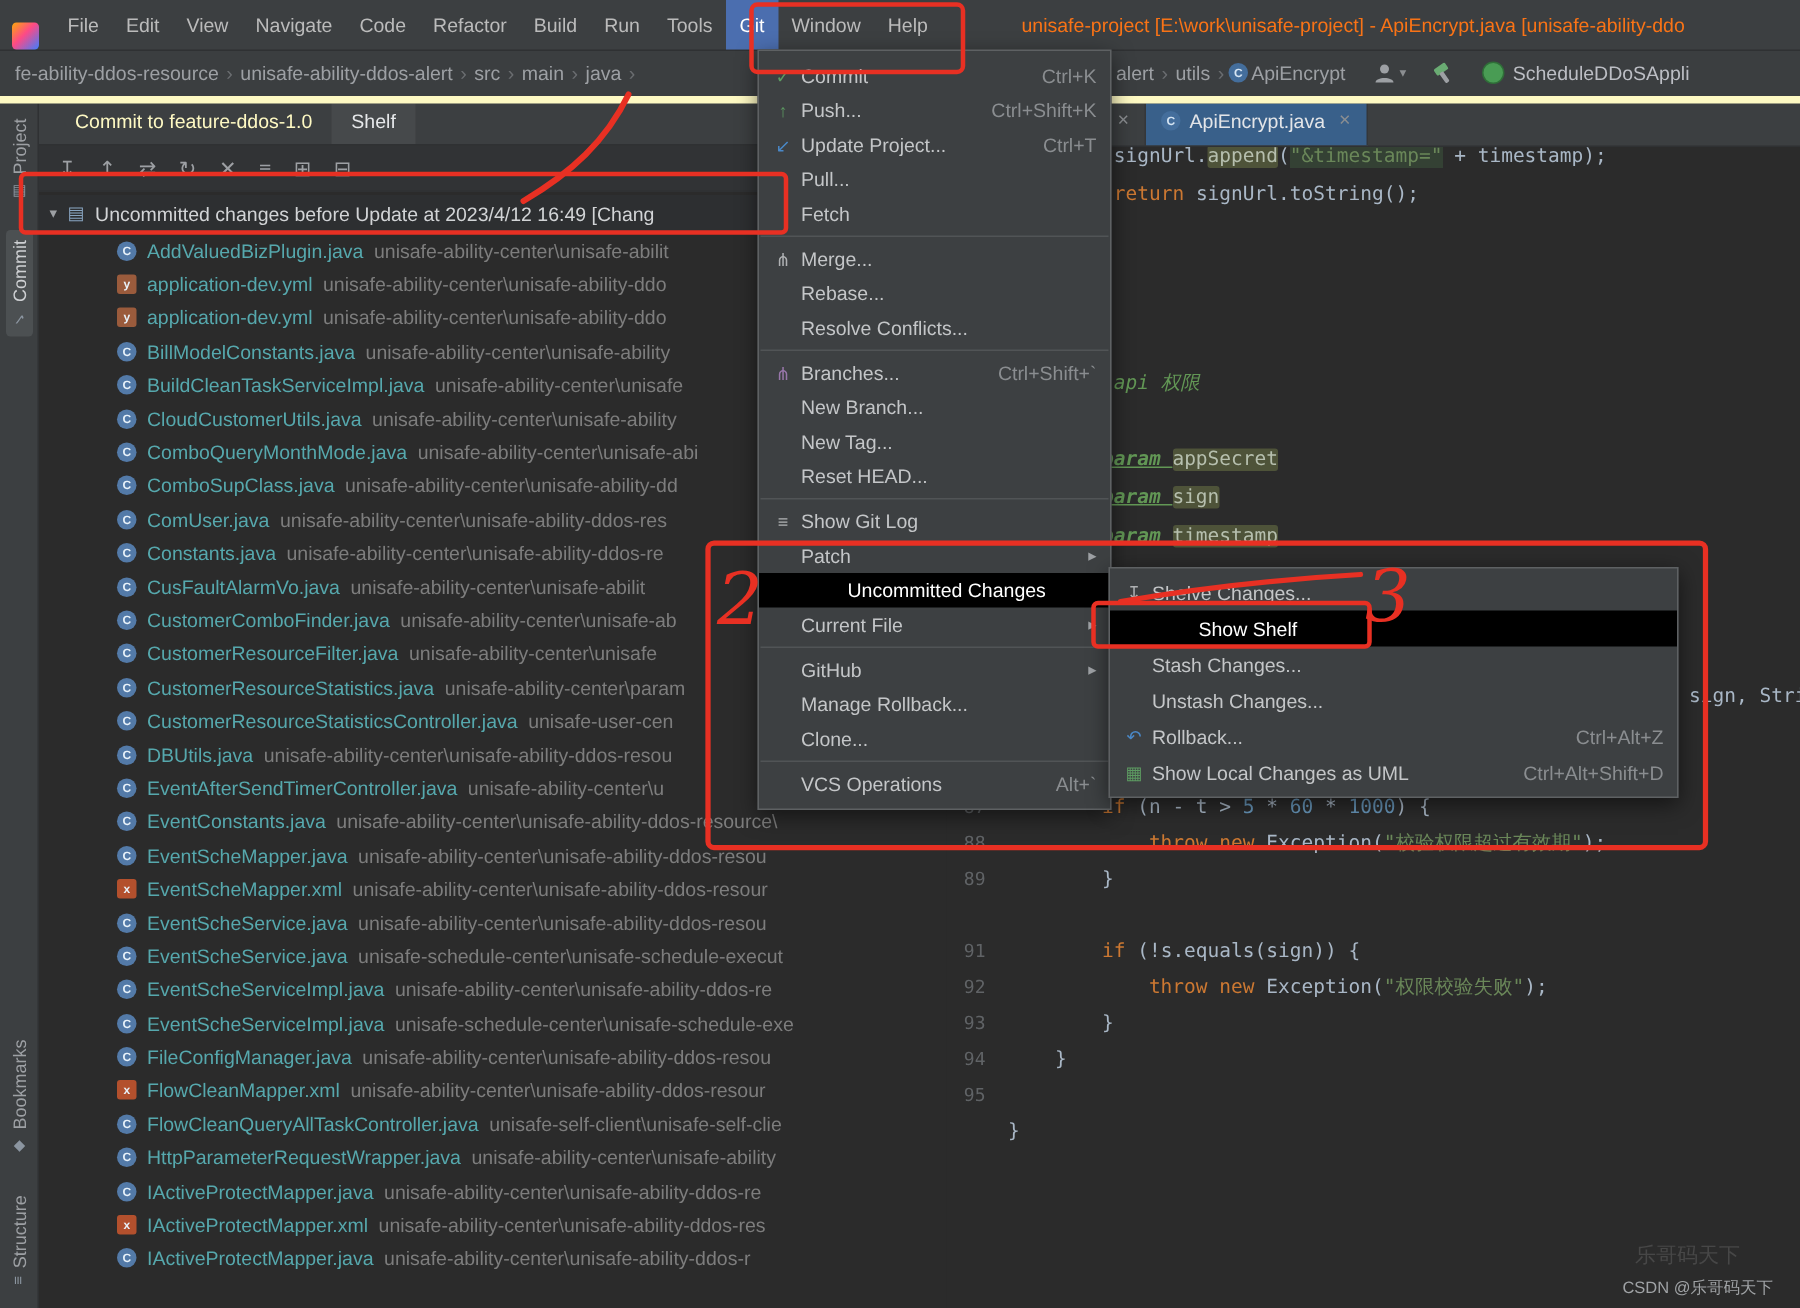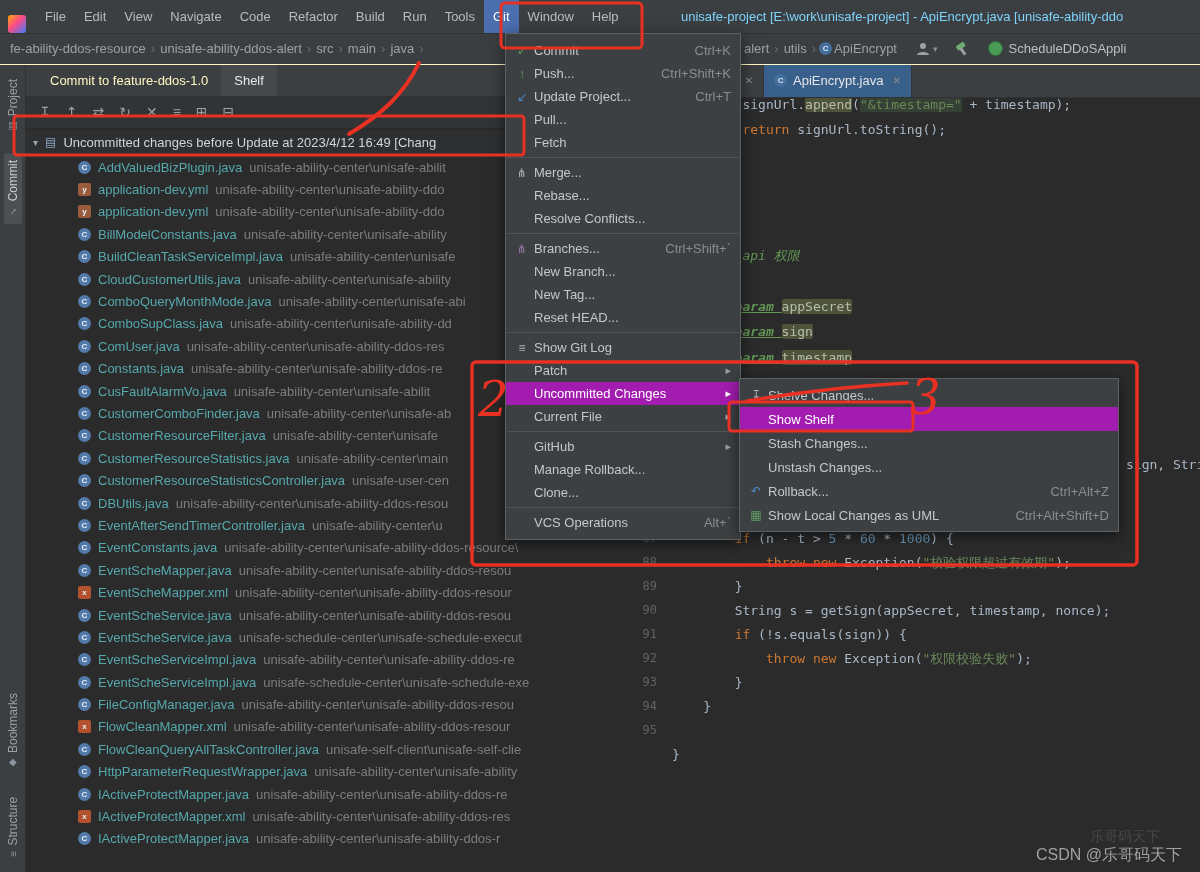--- a/index.html
+++ b/index.html
@@ -15,7 +15,7 @@
   .mitem{padding:0 9px;display:flex;align-items:center;color:#bbbbbb;white-space:nowrap;}
   .mitem.mactive{background:#4b6eaf;color:#ffffff;}
   .window-title{position:absolute;left:681px;top:0;height:33px;display:flex;align-items:center;
-                color:#7dd3fc;white-space:nowrap;overflow:hidden;max-width:515px;}
+                color:#f97316;white-space:nowrap;overflow:hidden;max-width:515px;}
 
   
   .navbar{position:absolute;left:0;top:33px;width:100%;height:31px;background:#3b3e40;

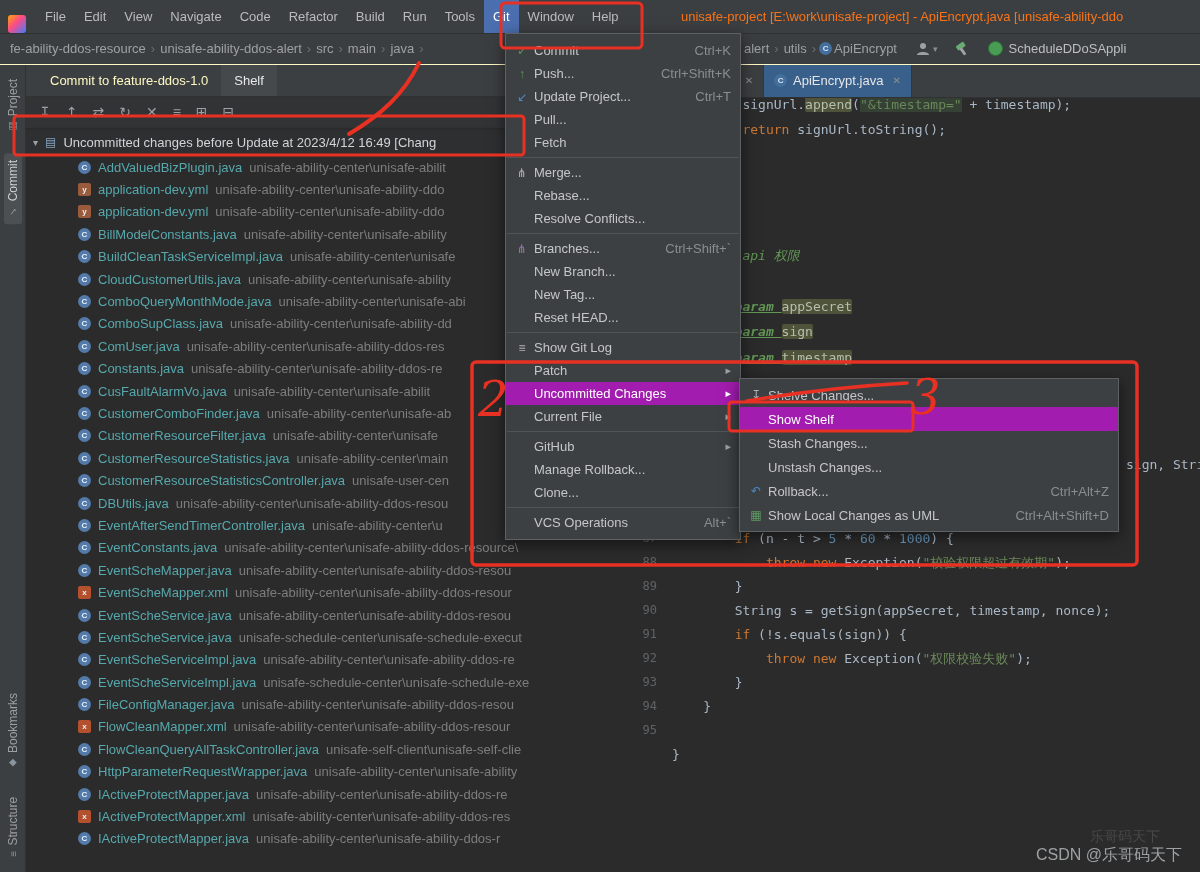--- a/index.html
+++ b/index.html
@@ -19,7 +19,7 @@
 
   
   .navbar{position:absolute;left:0;top:33px;width:100%;height:31px;background:#3b3e40;
-          border-bottom:1px solid #fef9c3;z-index:4;}
+          border-bottom:5px solid #fef9c3;z-index:4;}
   .crumbs-left{position:absolute;left:8px;top:0;height:31px;display:flex;align-items:center;white-space:nowrap;}
   .nav-right{position:absolute;left:742px;top:0;height:31px;display:flex;align-items:center;white-space:nowrap;}
   .crumb{color:#9da0a4;padding:0 2px;}

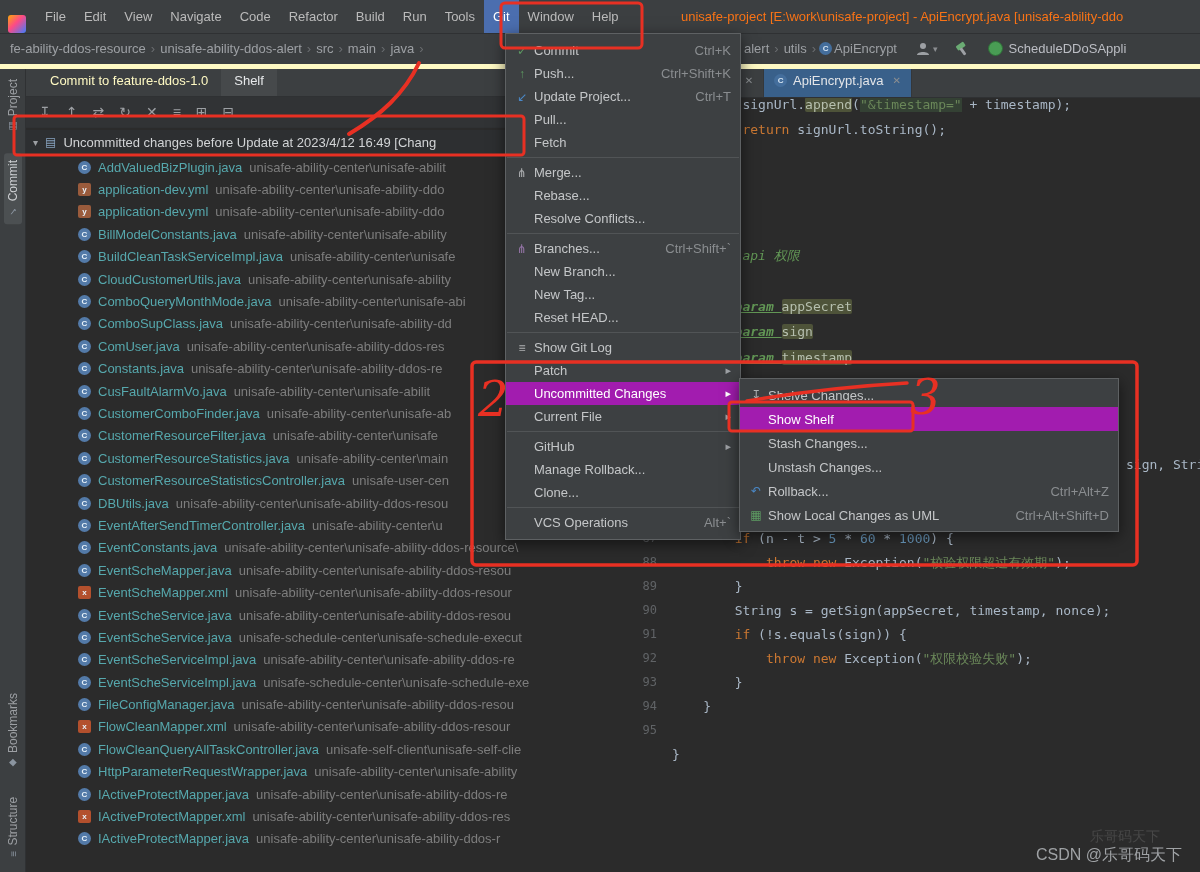--- a/index.html
+++ b/index.html
@@ -96,7 +96,7 @@
   .gsp{flex:1;min-width:12px;}
   .gsc{color:#8a8d90;white-space:nowrap;}
   .garr{color:#9da0a4;margin-left:8px;font-size:11px;}
-  .gmi.gsel{background:#a21caf;}
+  .gmi.gsel{background:#000000;gap:31px;}
   .gmi.gsel .glab,.gmi.gsel .garr{color:#ffffff;}
   .msep{height:1px;background:#515456;margin:3px 1px;}
 

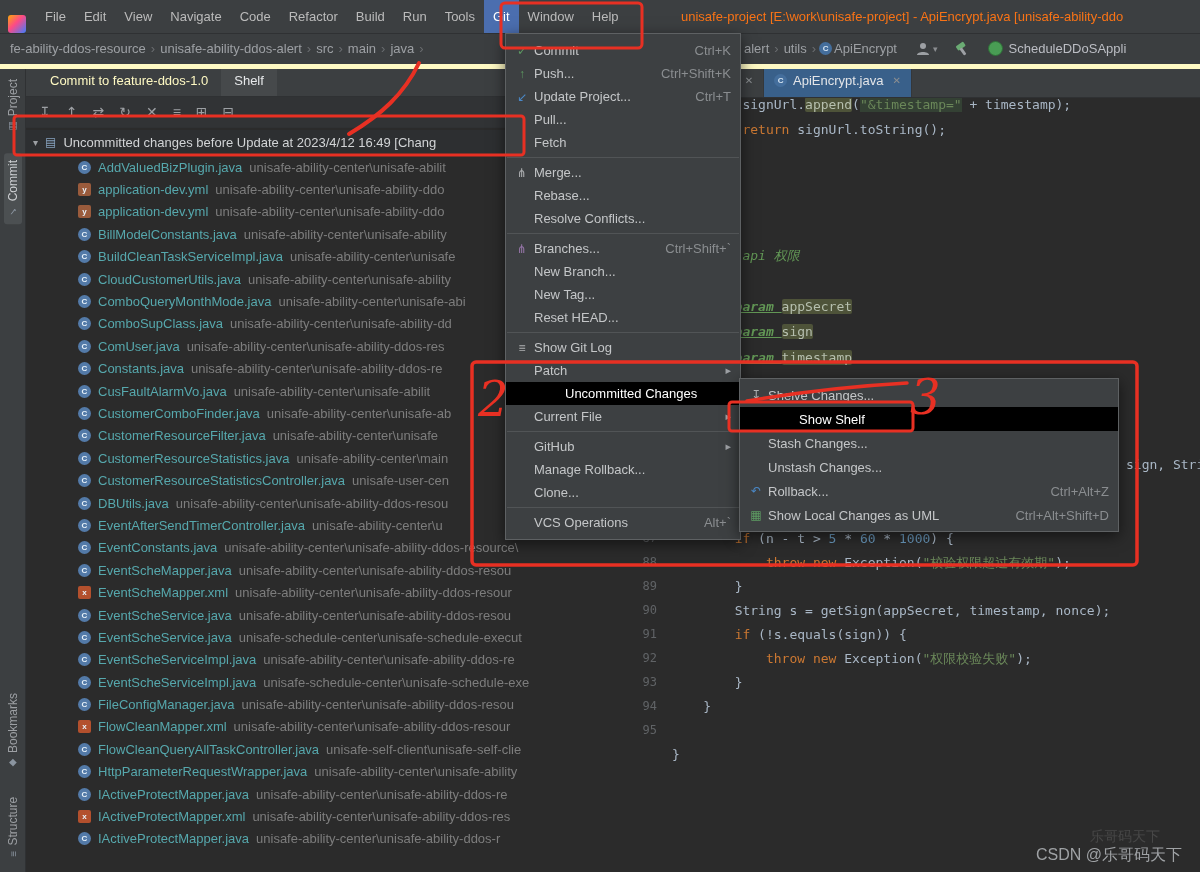--- a/index.html
+++ b/index.html
@@ -285,7 +285,7 @@
       <div class="frow">
         <span class="fi java">C</span>
         <span class="fname">CustomerResourceStatistics.java</span>
-        <span class="fpath">unisafe-ability-center\main</span>
+        <span class="fpath">unisafe-ability-center\param</span>
       </div>
       <div class="frow">
         <span class="fi java">C</span>

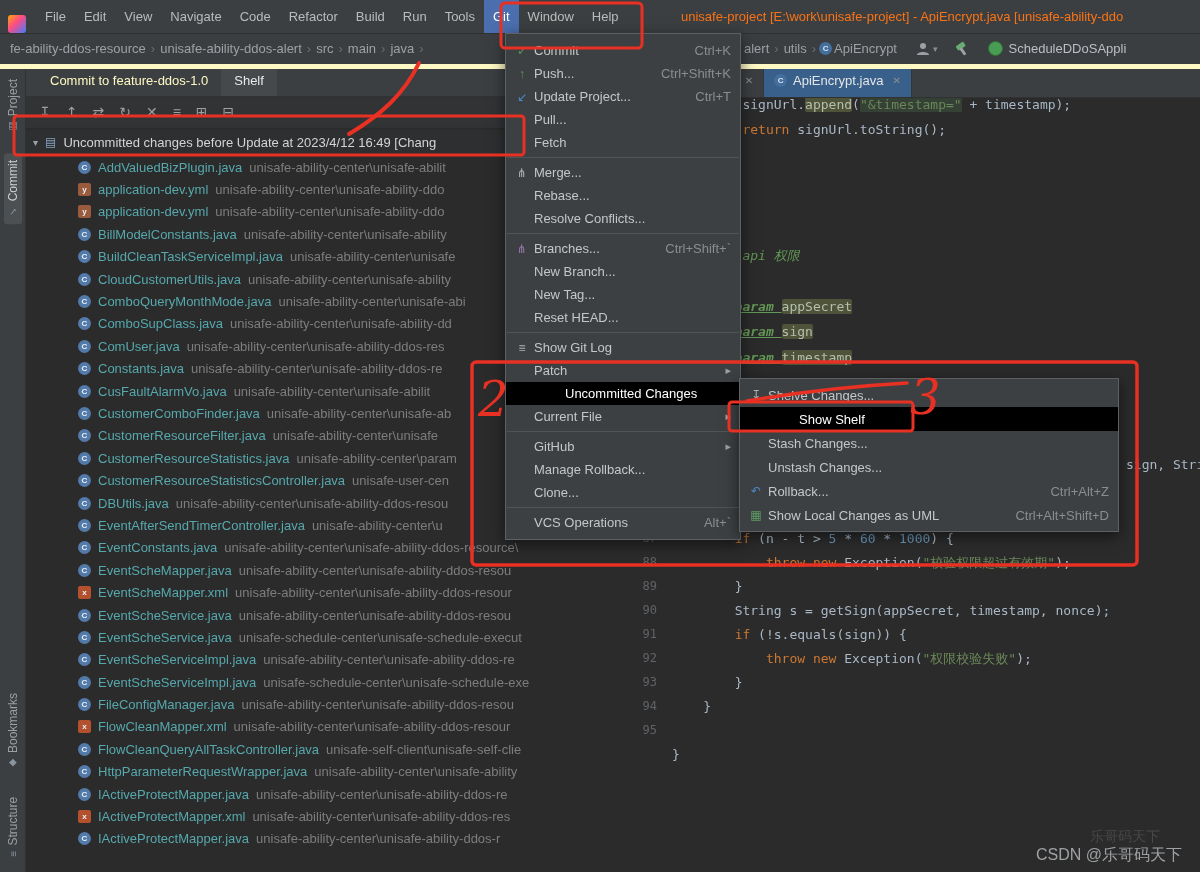--- a/index.html
+++ b/index.html
@@ -386,7 +386,6 @@
         <div class="code-line" style="top: 464px;"><span class="ln">87</span><span class="ct">        <span class="sg-k">if </span><span class="sg-d">(n - t &gt; </span><span class="sg-n">5</span><span class="sg-d"> * </span><span class="sg-n">60</span><span class="sg-d"> * </span><span class="sg-n">1000</span><span class="sg-d">) {</span></span></div>
         <div class="code-line" style="top: 488px;"><span class="ln">88</span><span class="ct">            <span class="sg-k">throw new </span><span class="sg-d">Exception(</span><span class="sg-s">"校验权限超过有效期"</span><span class="sg-d">);</span></span></div>
         <div class="code-line" style="top: 512px;"><span class="ln">89</span><span class="ct">        <span class="sg-d">}</span></span></div>
-        <div class="code-line" style="top: 536px;"><span class="ln">90</span><span class="ct">        <span class="sg-d">String s = getSign(appSecret, timestamp, nonce);</span></span></div>
         <div class="code-line" style="top: 560px;"><span class="ln">91</span><span class="ct">        <span class="sg-k">if </span><span class="sg-d">(!s.equals(sign)) {</span></span></div>
         <div class="code-line" style="top: 584px;"><span class="ln">92</span><span class="ct">            <span class="sg-k">throw new </span><span class="sg-d">Exception(</span><span class="sg-s">"权限校验失败"</span><span class="sg-d">);</span></span></div>
         <div class="code-line" style="top: 608px;"><span class="ln">93</span><span class="ct">        <span class="sg-d">}</span></span></div>

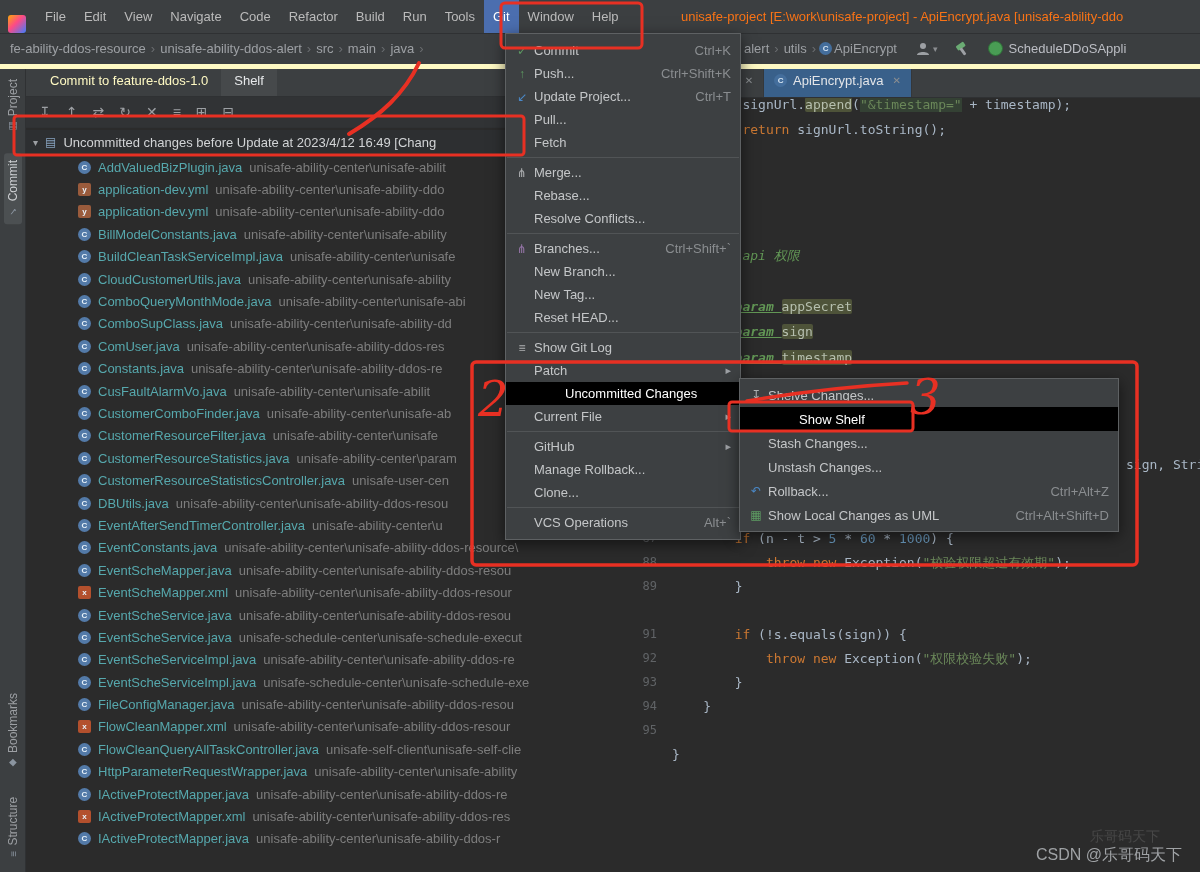--- a/index.html
+++ b/index.html
@@ -105,7 +105,7 @@
   .rl{fill:none;stroke:#e83023;stroke-width:3;stroke-linecap:round;stroke-linejoin:round;}
   .rl35{stroke-width:3.5;} .rl4{stroke-width:4;}
   .rnum{fill:#e83023;font-family:"DejaVu Serif",serif;font-size:48px;font-style:italic;}
-  .watermark{position:absolute;right:18px;bottom:6px;color:#9fa2a5;font-size:16px;z-index:50;}
+  .watermark{position:absolute;right:18px;bottom:6px;color:#9fa2a5;font-size:11px;z-index:50;}
   .watermark-faint{position:absolute;right:40px;bottom:26px;color:rgba(220,220,220,0.16);font-size:14px;z-index:50;}
 </style>
 </head>

